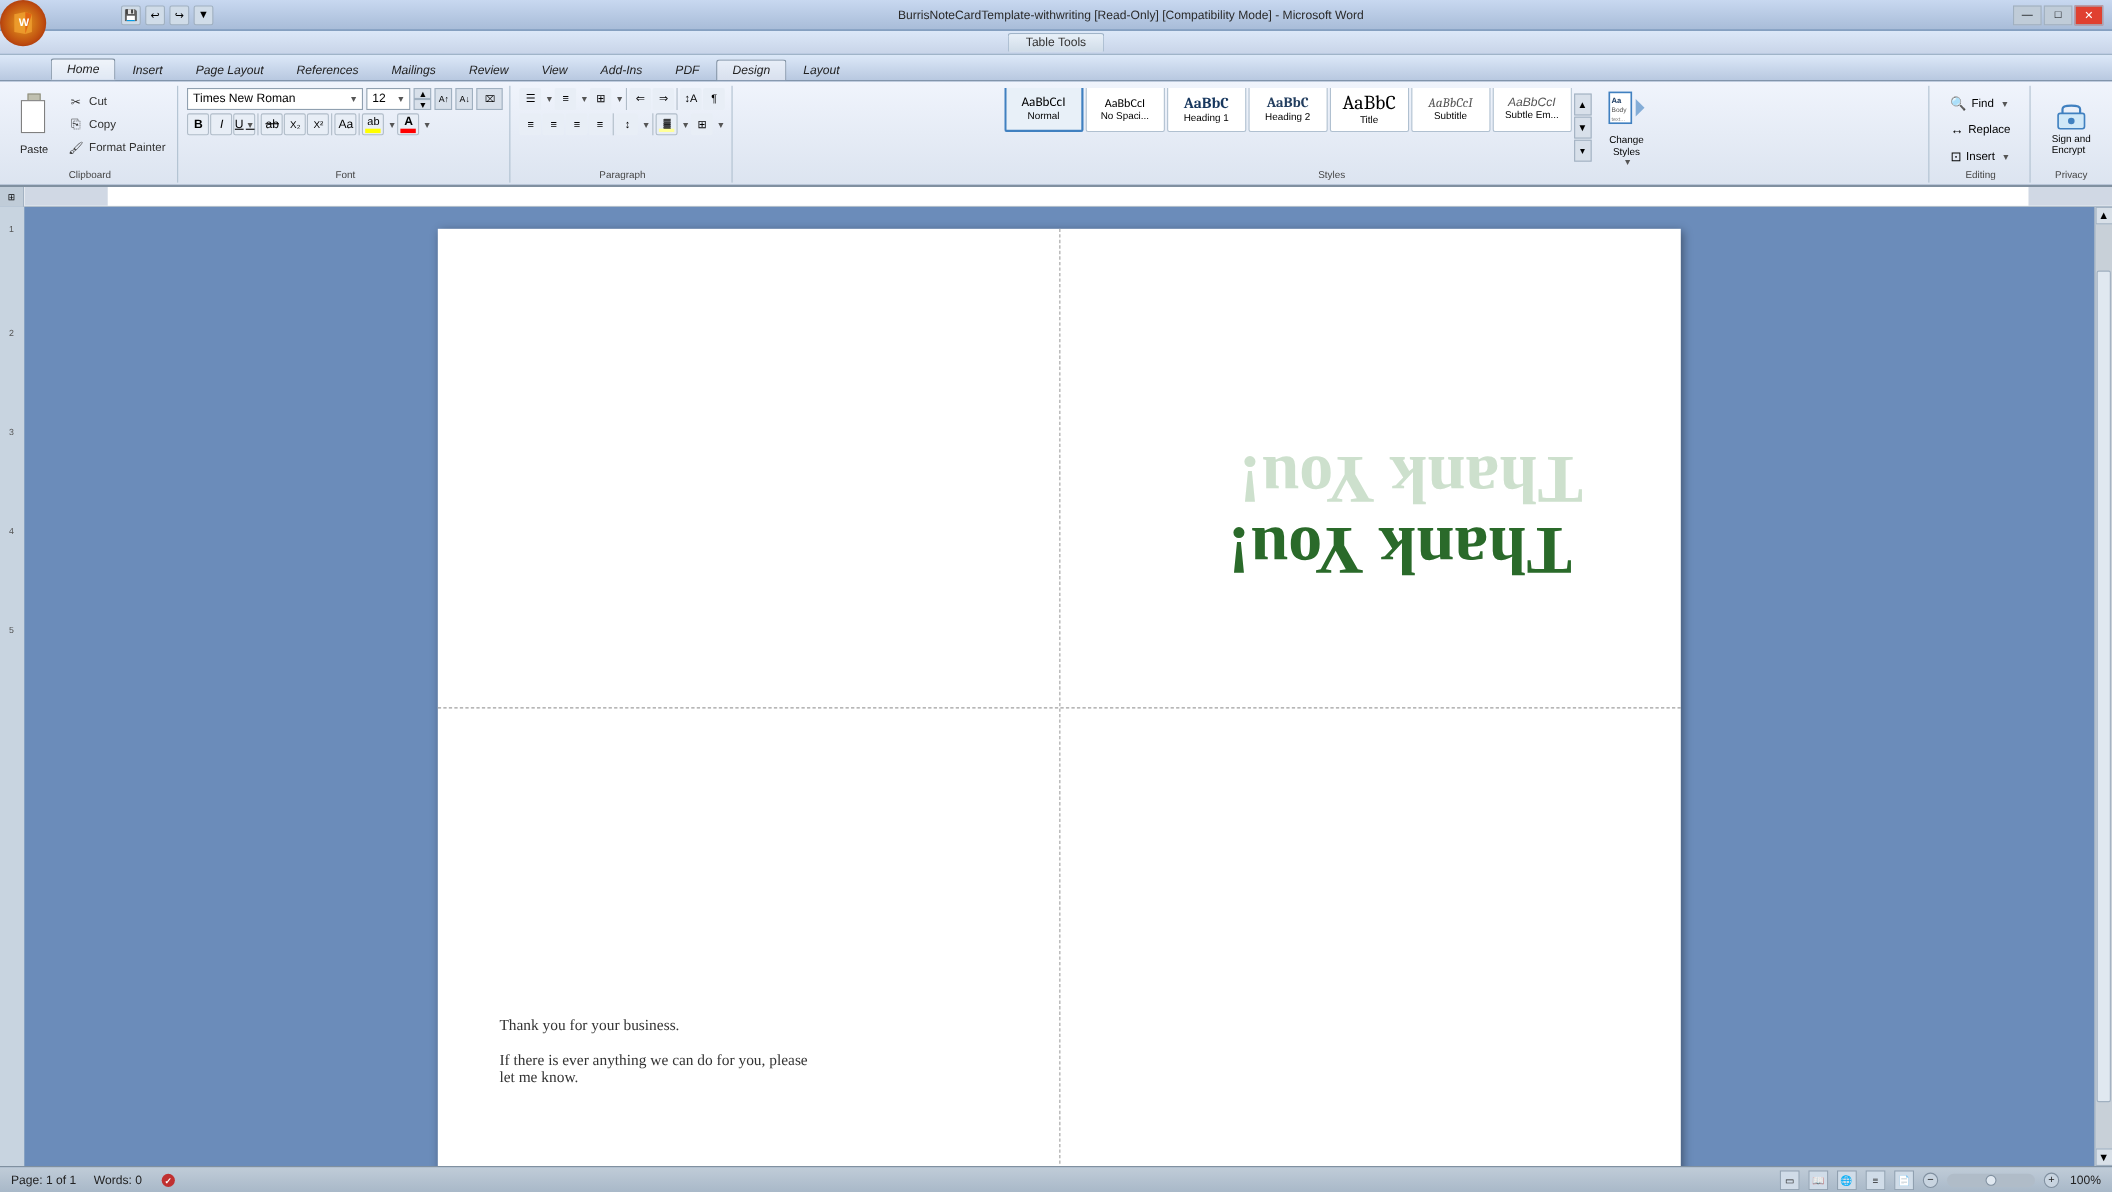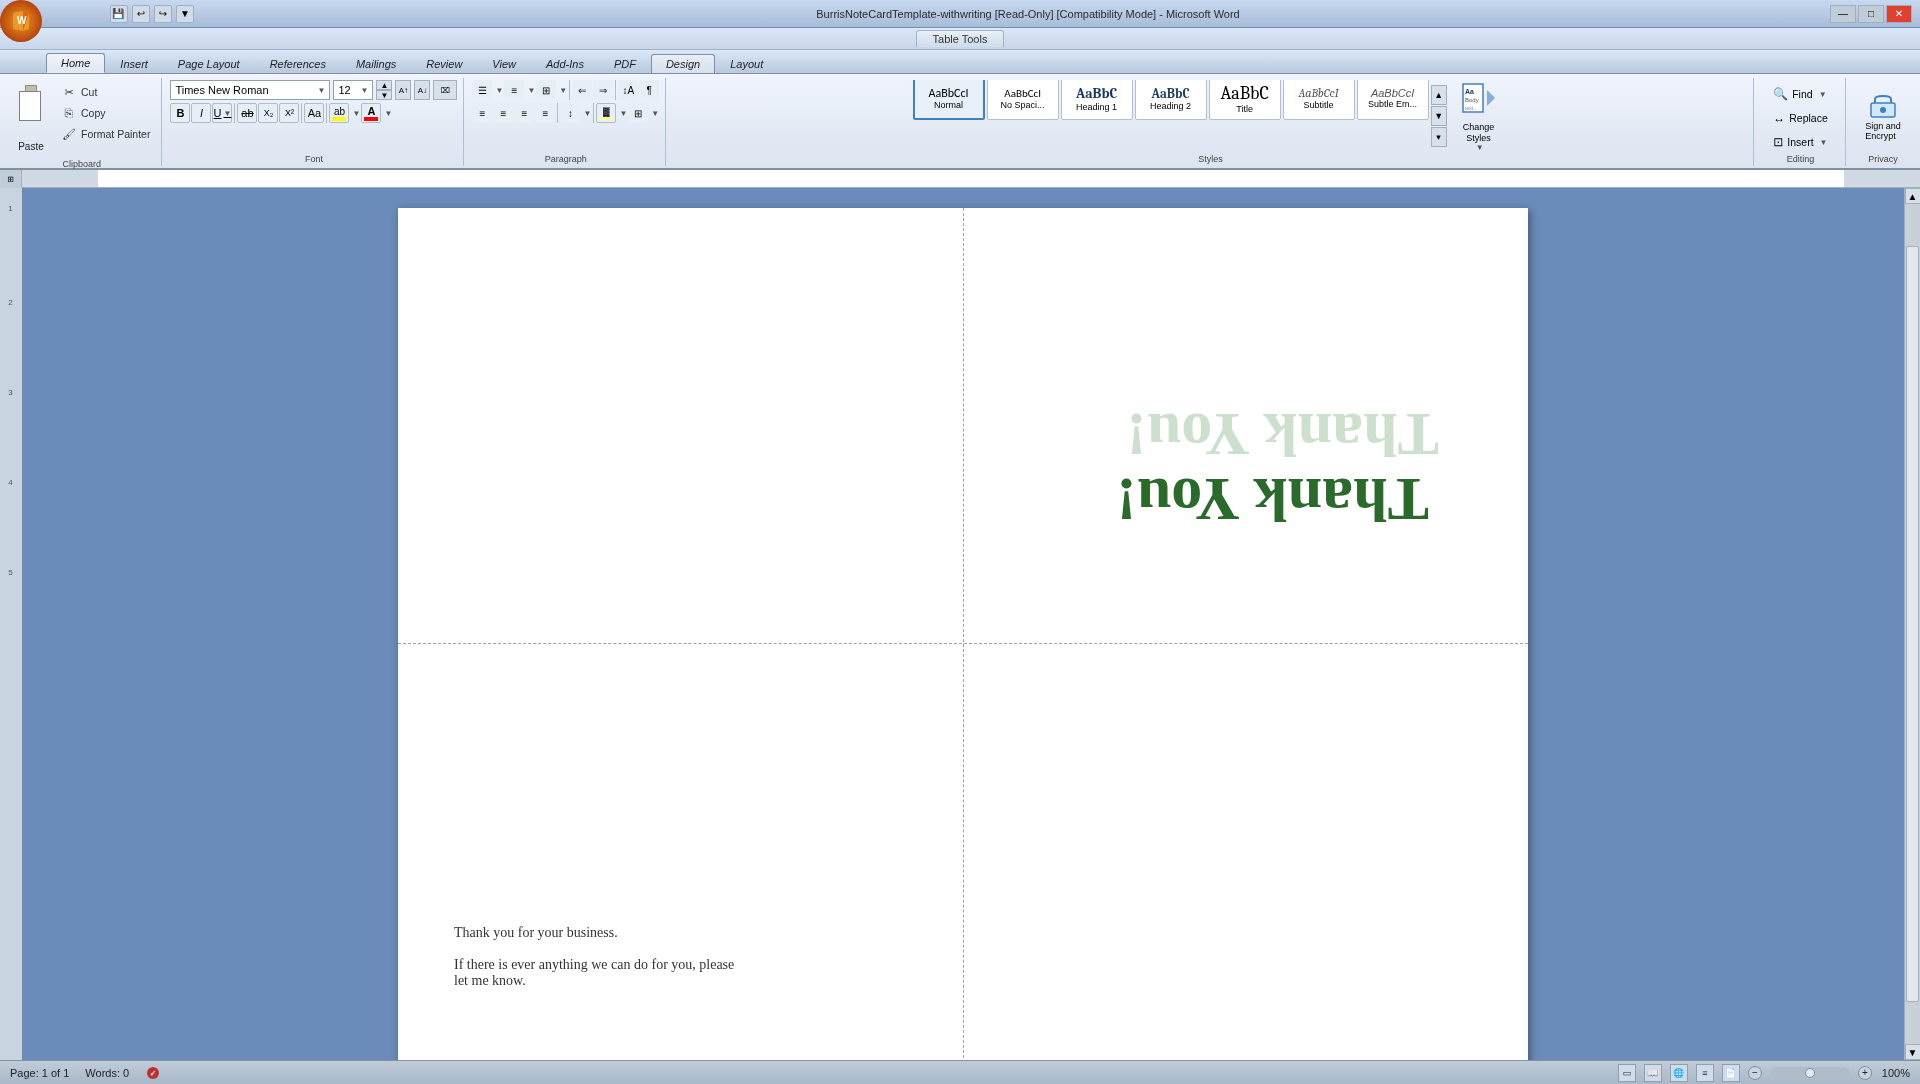--- a/index.html
+++ b/index.html
@@ -139,7 +139,7 @@
       width: 12px; height: 8px; background: #c0c0b0; border: 1px solid #909080;
       position: absolute; top: 0; left: 50%; transform: translateX(-50%);
     }
-    .paste-label { font-size: 10px; color: #222; margin-top: 20px; }
+    .paste-label { font-size: 10px; color: #222; margin-top: 10px; }
     .clipboard-mini-btns { display: flex; flex-direction: column; gap: 1px; padding-top: 2px; }
     .mini-btn {
       display: flex; align-items: center; gap: 4px;

